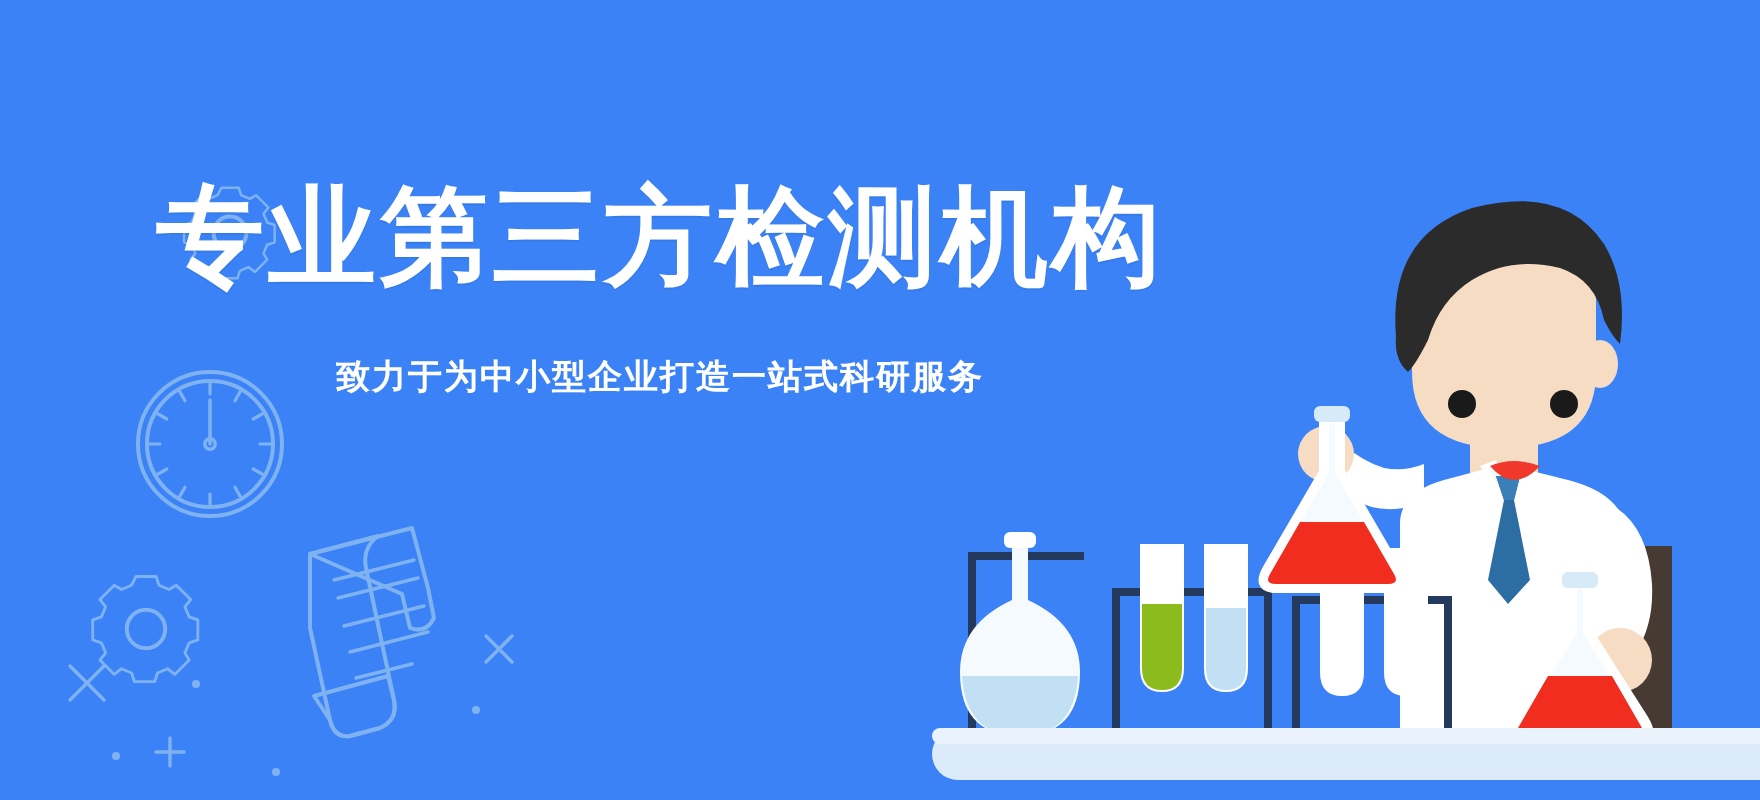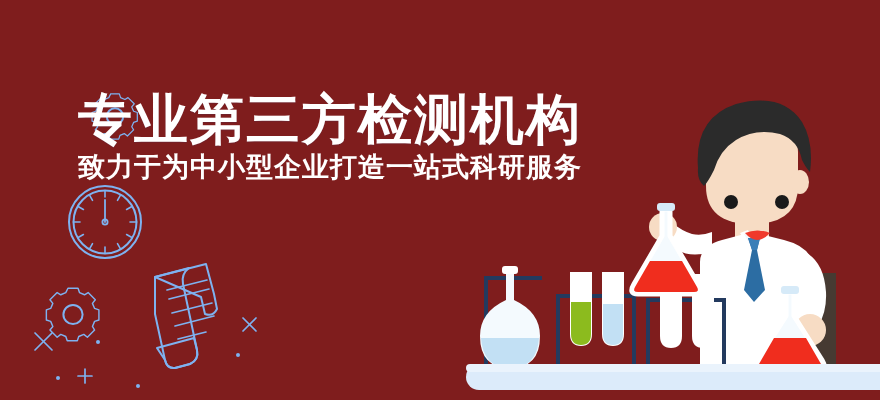--- a/index.html
+++ b/index.html
@@ -61,7 +61,7 @@
 </head>
 <body>
 
-<div id="banner" style="background: #7f1d1d;">
+<div id="banner" style="background: #3b82f6;">
 
   <div class="layer" id="decor-layer">
     <svg width="880" height="400" viewBox="0 0 880 400" xmlns="http://www.w3.org/2000/svg">

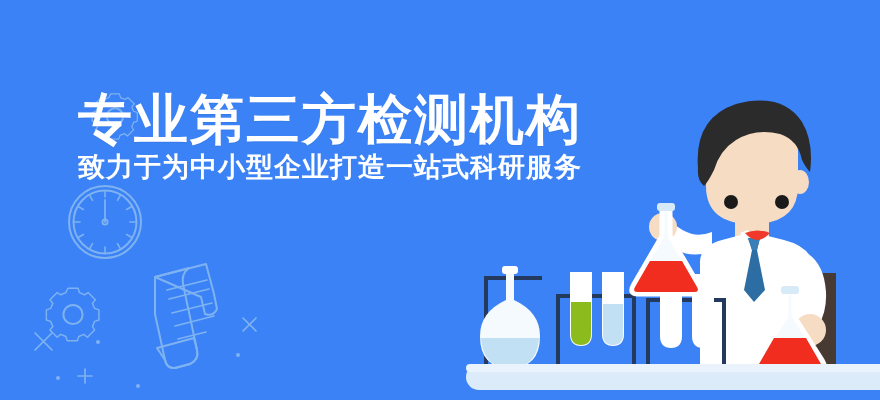--- a/index.html
+++ b/index.html
@@ -42,8 +42,8 @@
     text-shadow: 0 1px 0 rgba(20,70,150,0.12);
   }
   #banner-subtitle {
-    margin: 2px 0 0 0;
-    font-size: 27px;
+    margin: 24px 0 0 0;
+    font-size: 17px;
     line-height: 30px;
     font-weight: bold;
     color: #FFFFFF;

